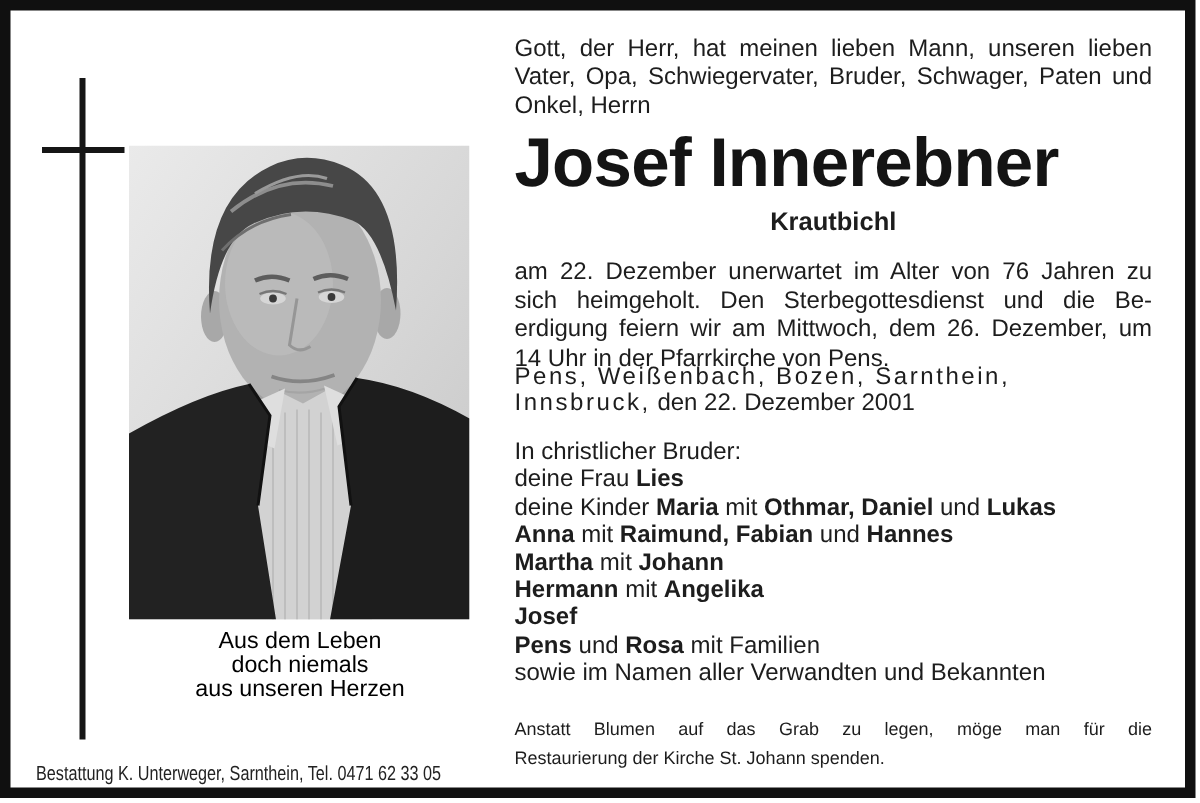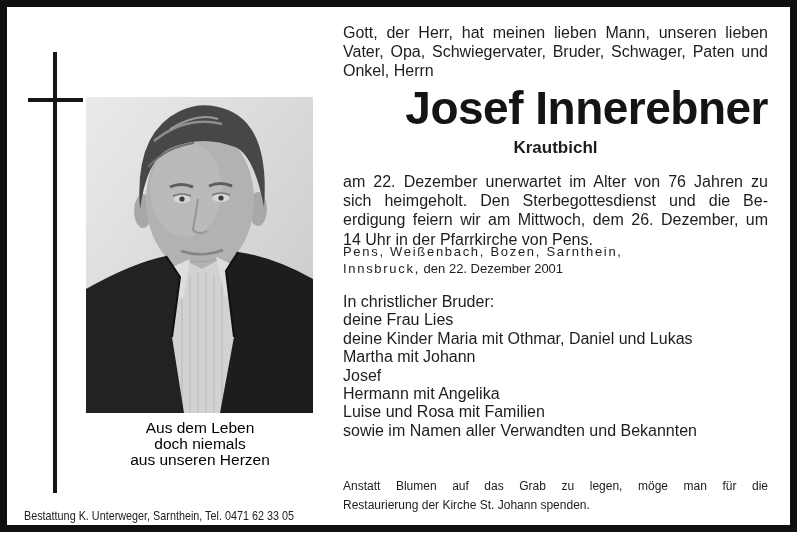--- a/index.html
+++ b/index.html
@@ -36,7 +36,7 @@
   .notice{left:343px;top:0;width:425px;height:535px;}
   .opening{top:23px;left:0;width:425px;font-size:16px;line-height:19px;}
   .name{
-    top:84px;left:0;width:425px;text-align:right;
+    top:84px;left:0;width:425px;text-align:left;
     font-size:46px;font-weight:bold;line-height:48px;letter-spacing:-0.5px;
     color:#141414;white-space:nowrap;
   }

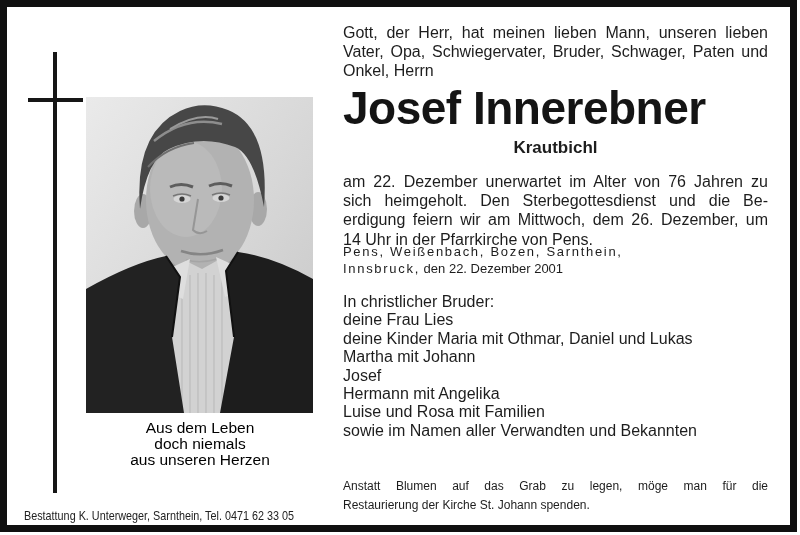--- a/index.html
+++ b/index.html
@@ -42,7 +42,7 @@
   }
   .housename{top:138px;left:0;width:425px;text-align:center;font-size:17px;font-weight:bold;}
   .announcement{top:172px;left:0;width:425px;font-size:16px;line-height:19.2px;}
-  .dateline{top:244px;left:0;width:425px;font-size:13px;line-height:16.5px;}
+  .dateline{top:244px;left:0;width:425px;font-size:16px;line-height:16.5px;}
   .sp{letter-spacing:1.7px;}
   .mourning{top:293px;left:0;width:425px;font-size:16px;line-height:18.4px;}
   .donation{top:477px;left:0;width:425px;font-size:12px;line-height:19.2px;}

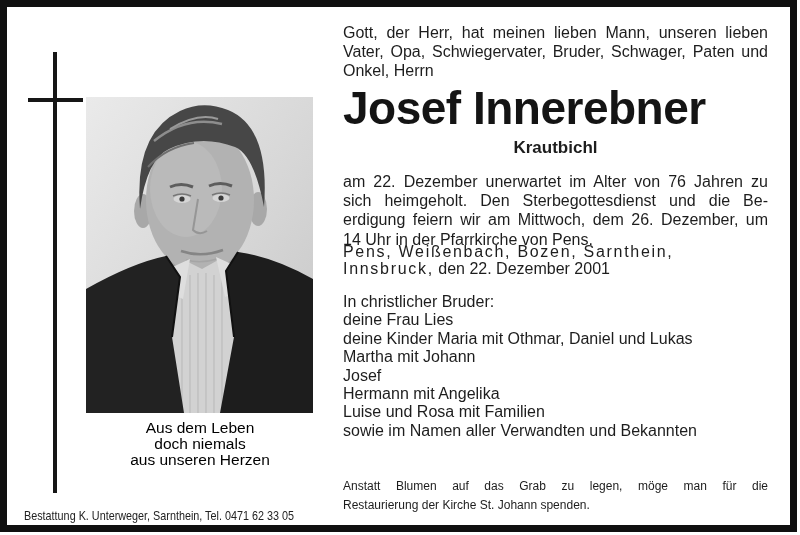--- a/index.html
+++ b/index.html
@@ -47,7 +47,7 @@
   .mourning{top:293px;left:0;width:425px;font-size:16px;line-height:18.4px;}
   .donation{top:477px;left:0;width:425px;font-size:12px;line-height:19.2px;}
   .just{text-align:justify;text-align-last:justify;}
-  .b{font-weight:normal;}
+  .b{font-weight:bold;}
 </style>
 </head>
 <body>

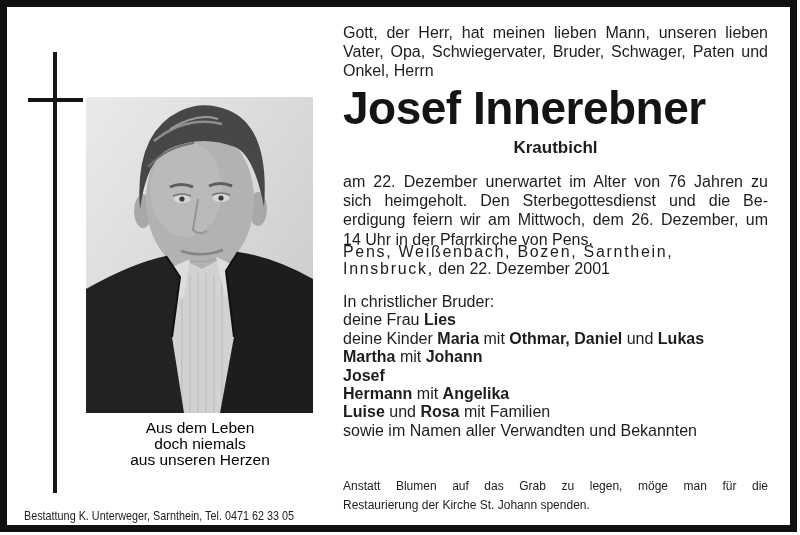--- a/index.html
+++ b/index.html
@@ -147,6 +147,7 @@
     <div>
         <div><span>deine Frau </span><span class="b">Lies</span></div>
         <div><span>deine Kinder </span><span class="b">Maria</span><span> mit </span><span class="b">Othmar, Daniel</span><span> und </span><span class="b">Lukas</span></div>
+        <div><span class="b">Anna</span><span> mit </span><span class="b">Raimund, Fabian</span><span> und </span><span class="b">Hannes</span></div>
         <div><span class="b">Martha</span><span> mit </span><span class="b">Johann</span></div>
         <div><span class="b">Josef</span></div>
         <div><span class="b">Hermann</span><span> mit </span><span class="b">Angelika</span></div>

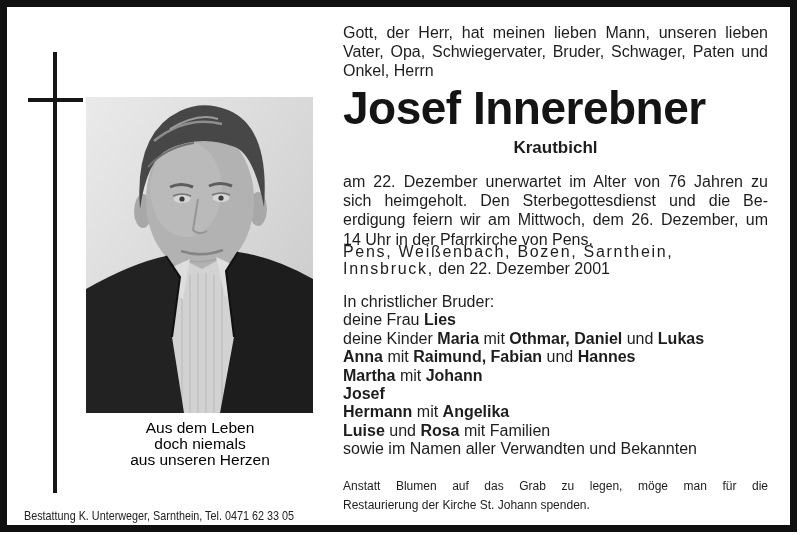--- a/index.html
+++ b/index.html
@@ -149,8 +149,8 @@
         <div><span>deine Kinder </span><span class="b">Maria</span><span> mit </span><span class="b">Othmar, Daniel</span><span> und </span><span class="b">Lukas</span></div>
         <div><span class="b">Anna</span><span> mit </span><span class="b">Raimund, Fabian</span><span> und </span><span class="b">Hannes</span></div>
         <div><span class="b">Martha</span><span> mit </span><span class="b">Johann</span></div>
+        <div><span class="b">Hermann</span><span> mit </span><span class="b">Angelika</span></div>
         <div><span class="b">Josef</span></div>
-        <div><span class="b">Hermann</span><span> mit </span><span class="b">Angelika</span></div>
         <div><span class="b">Luise</span><span> und </span><span class="b">Rosa</span><span> mit Familien</span></div>
         <div><span>sowie im Namen aller Verwandten und Bekannten</span></div>
       </div>

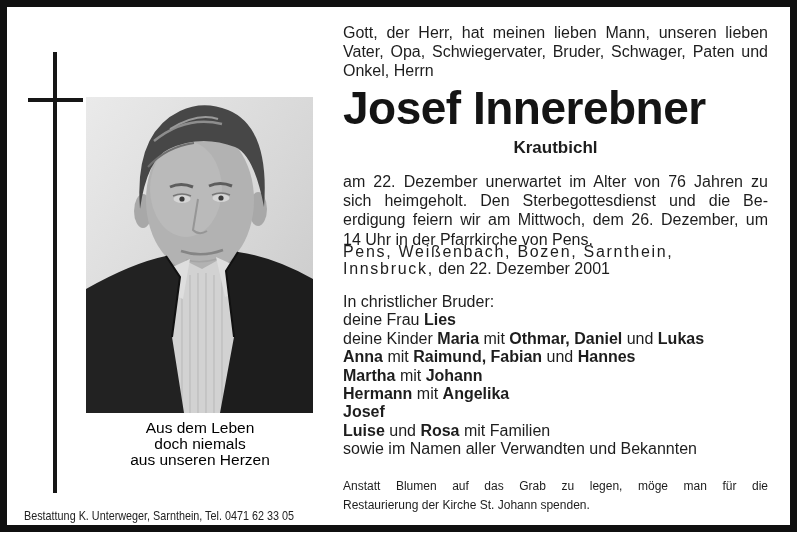--- a/index.html
+++ b/index.html
@@ -151,7 +151,7 @@
         <div><span class="b">Martha</span><span> mit </span><span class="b">Johann</span></div>
         <div><span class="b">Hermann</span><span> mit </span><span class="b">Angelika</span></div>
         <div><span class="b">Josef</span></div>
-        <div><span class="b">Luise</span><span> und </span><span class="b">Rosa</span><span> mit Familien</span></div>
+        <div><span class="b">Pens</span><span> und </span><span class="b">Rosa</span><span> mit Familien</span></div>
         <div><span>sowie im Namen aller Verwandten und Bekannten</span></div>
       </div>
   </div>

